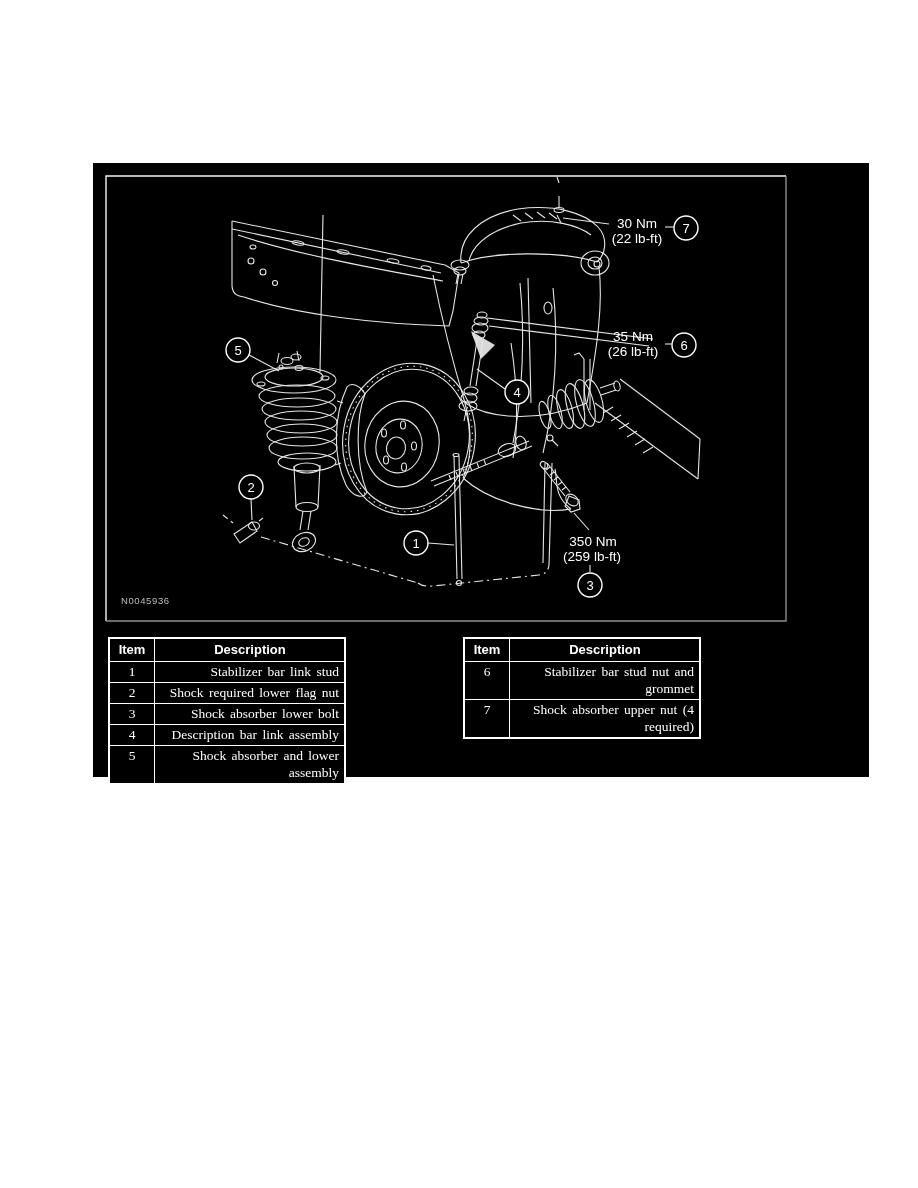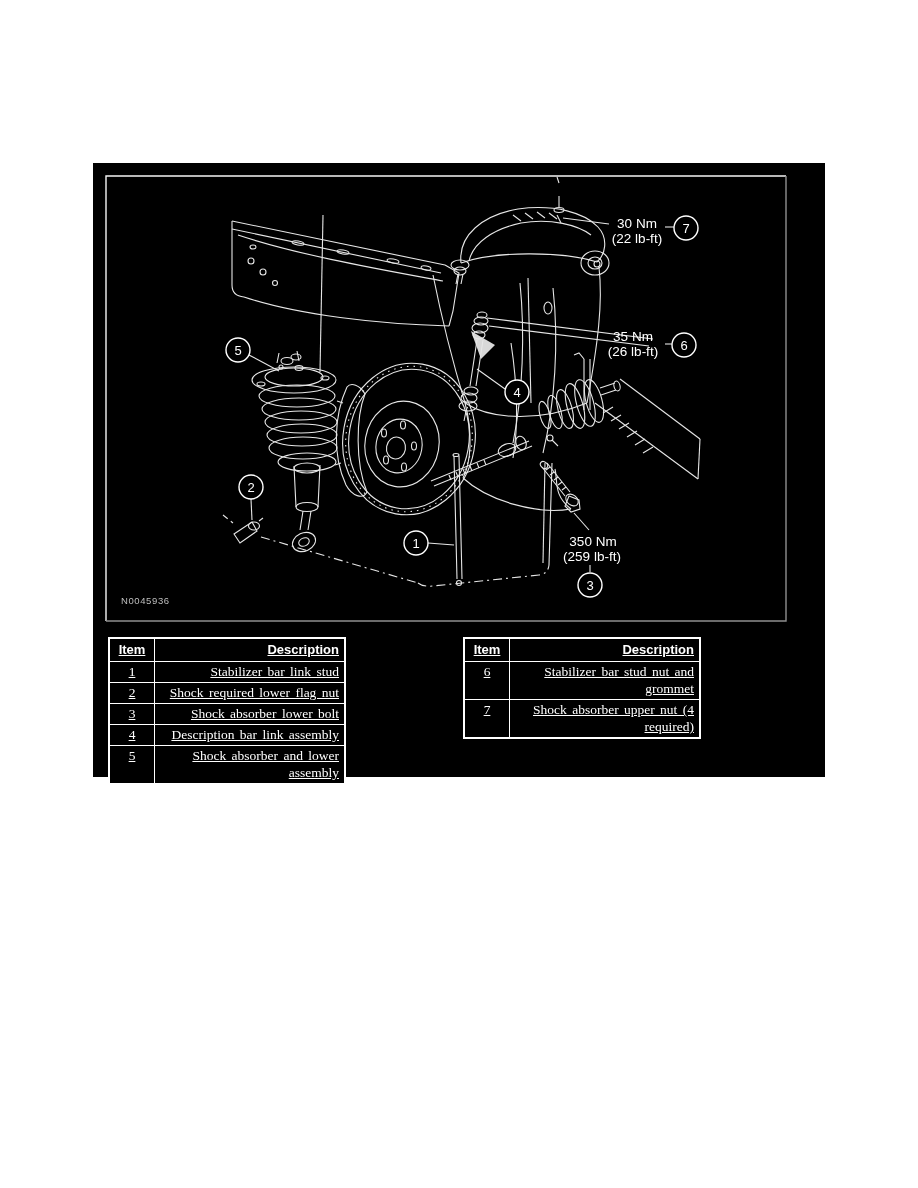--- a/index.html
+++ b/index.html
@@ -5,7 +5,7 @@
   html,body{margin:0;padding:0;background:#ffffff;}
   body{width:918px;height:1188px;position:relative;font-family:"Liberation Sans",sans-serif;}
   .page{position:absolute;left:0;top:0;width:918px;height:1188px;background:#ffffff;}
-  .figure-panel{position:absolute;left:93px;top:163px;width:732px;height:614px;background:#000000;}
+  .figure-panel{position:absolute;left:93px;top:163px;width:732px;height:614px;background:#000000;padding-left:44px;}
   .figure-panel svg{position:absolute;left:0;top:0;}
   .parts-table{position:absolute;border-collapse:collapse;background:#000000;color:#ffffff;
                border:2.5px solid #ffffff;table-layout:fixed;}

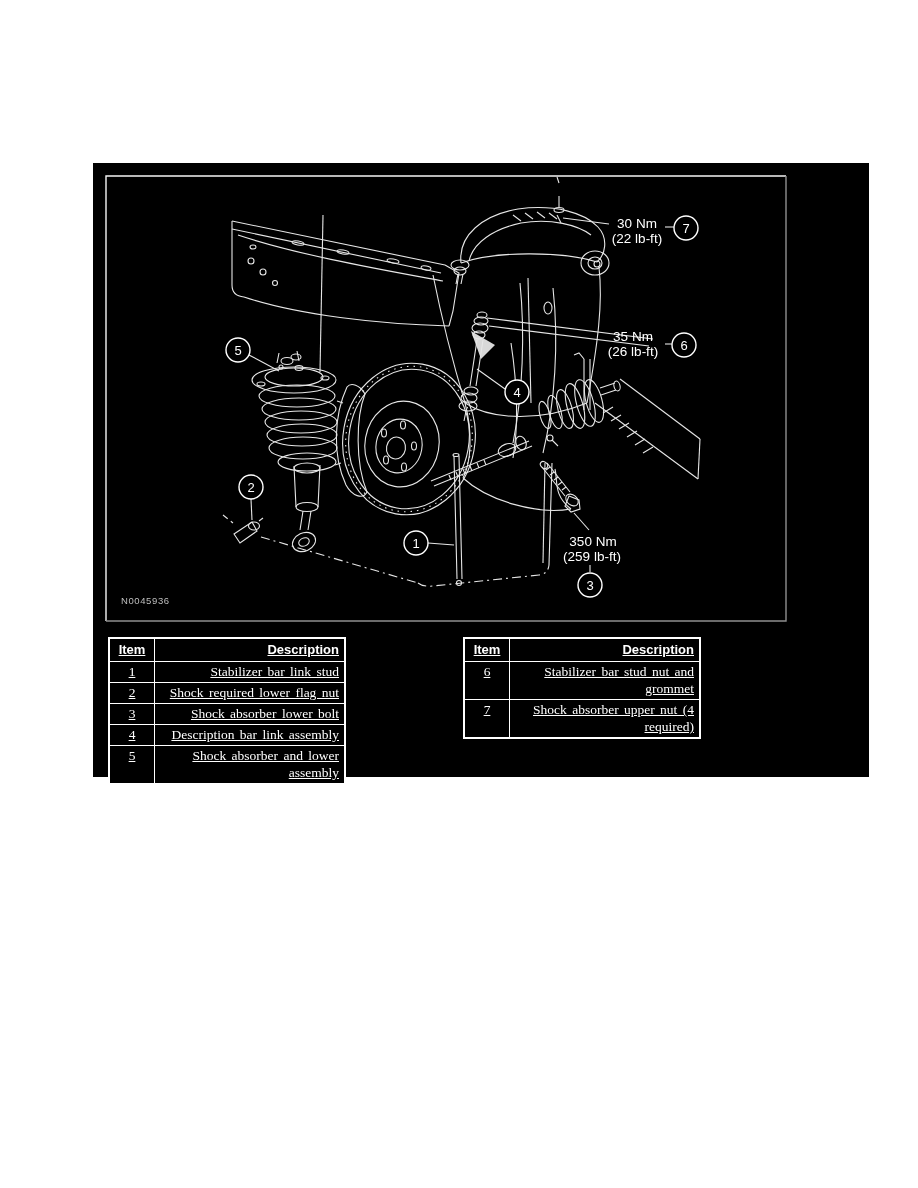--- a/index.html
+++ b/index.html
@@ -11,7 +11,7 @@
                border:2.5px solid #ffffff;table-layout:fixed;}
   .tbl-left{left:15px;top:474px;}
   .tbl-right{left:370px;top:474px;}
-  .parts-table th,.parts-table td{border:1.5px solid #ffffff;vertical-align:top;text-decoration:underline;}
+  .parts-table th,.parts-table td{border:1.5px solid #ffffff;vertical-align:top;}
   .parts-table th{font:bold 13px/18px "Liberation Sans",sans-serif;padding:2px 5px 2px 6px;text-align:right;}
   .parts-table th.col-item{width:40px;text-align:center;padding:2px 2px;}
   .parts-table td.cell-item{width:40px;text-align:center;font:13.5px/17px "Liberation Serif",serif;padding:1px 2px;}

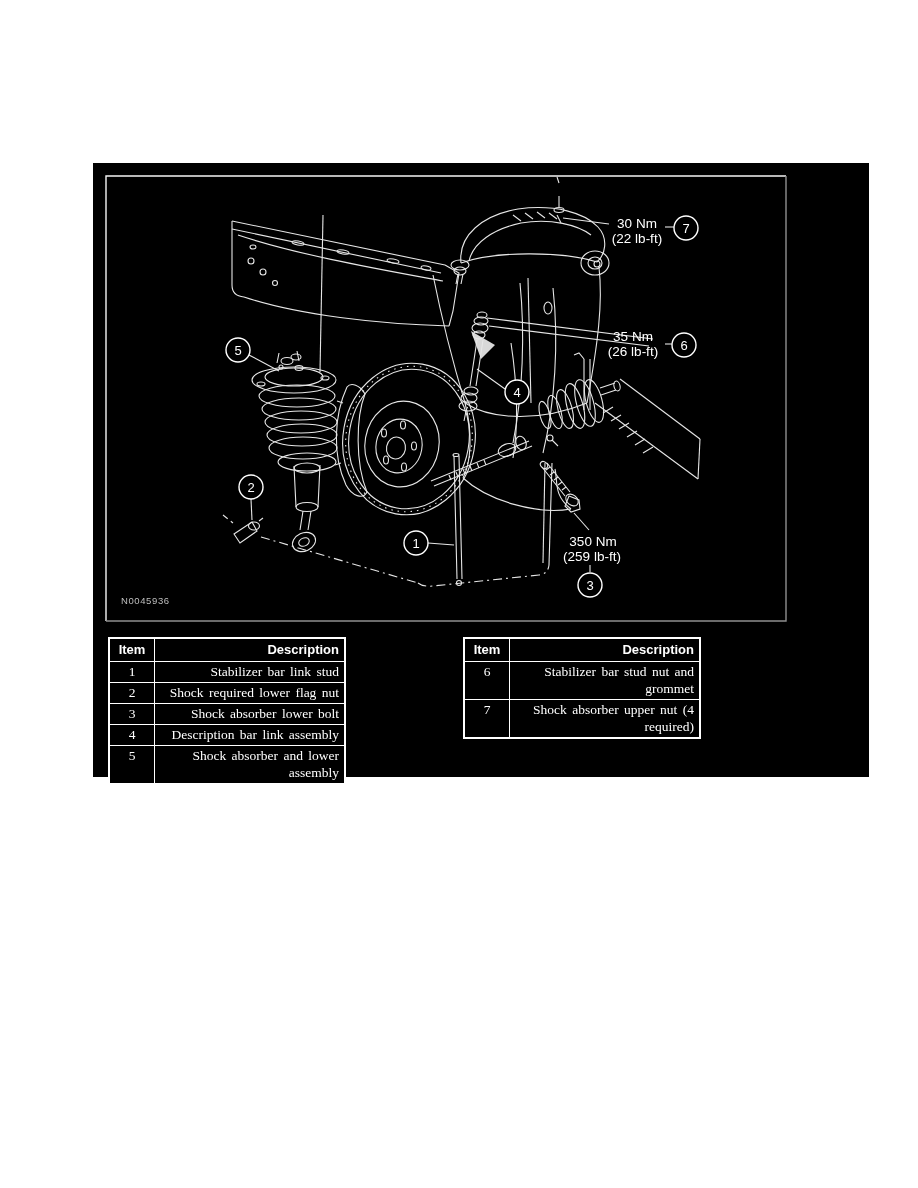--- a/index.html
+++ b/index.html
@@ -12,7 +12,7 @@
   .tbl-left{left:15px;top:474px;}
   .tbl-right{left:370px;top:474px;}
   .parts-table th,.parts-table td{border:1.5px solid #ffffff;vertical-align:top;}
-  .parts-table th{font:bold 13px/18px "Liberation Sans",sans-serif;padding:2px 5px 2px 6px;text-align:right;}
+  .parts-table th{font:bold 13px/18px "Liberation Sans",sans-serif;padding:2px 5px 2px 6px;text-align:center;}
   .parts-table th.col-item{width:40px;text-align:center;padding:2px 2px;}
   .parts-table td.cell-item{width:40px;text-align:center;font:13.5px/17px "Liberation Serif",serif;padding:1px 2px;}
   .parts-table td.cell-desc{width:178px;font:13.5px/17px "Liberation Serif",serif;padding:1px 5px 2px 6px;word-spacing:2px;text-align:right;}

